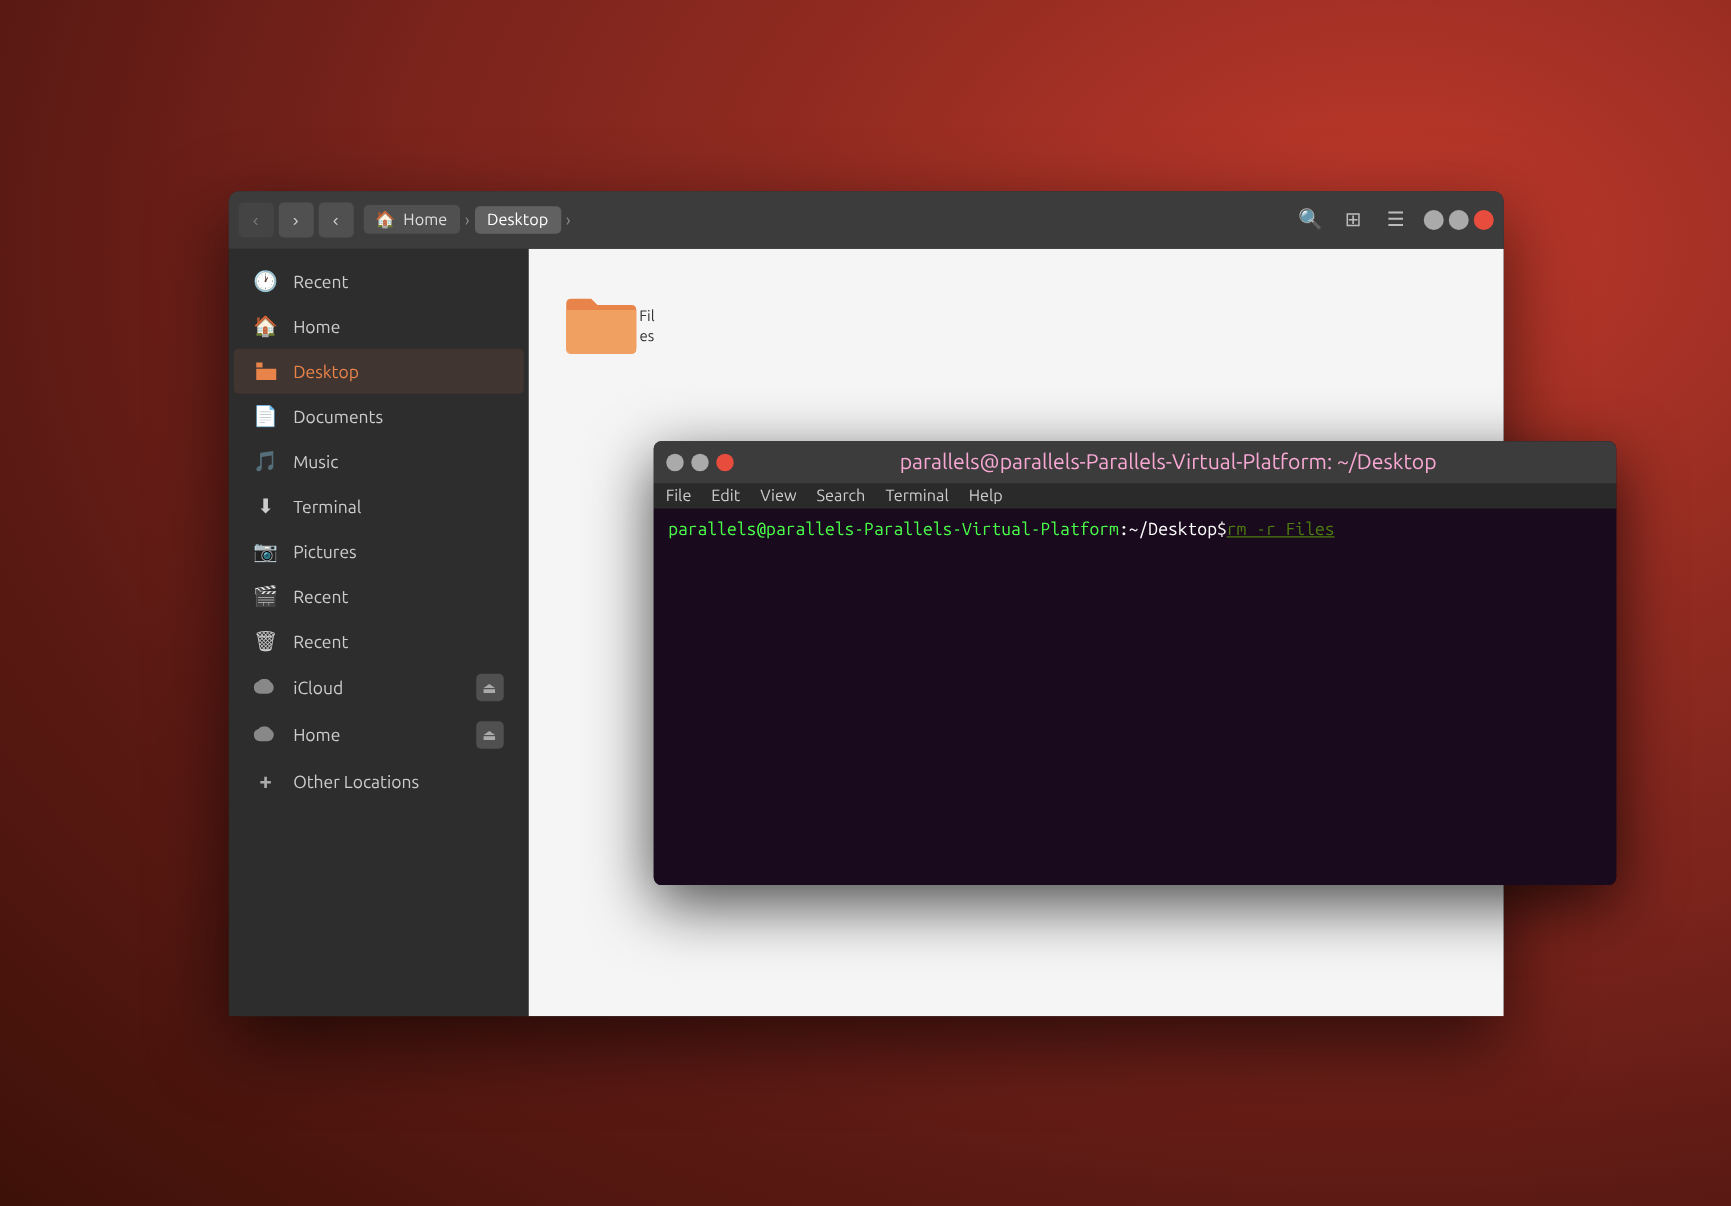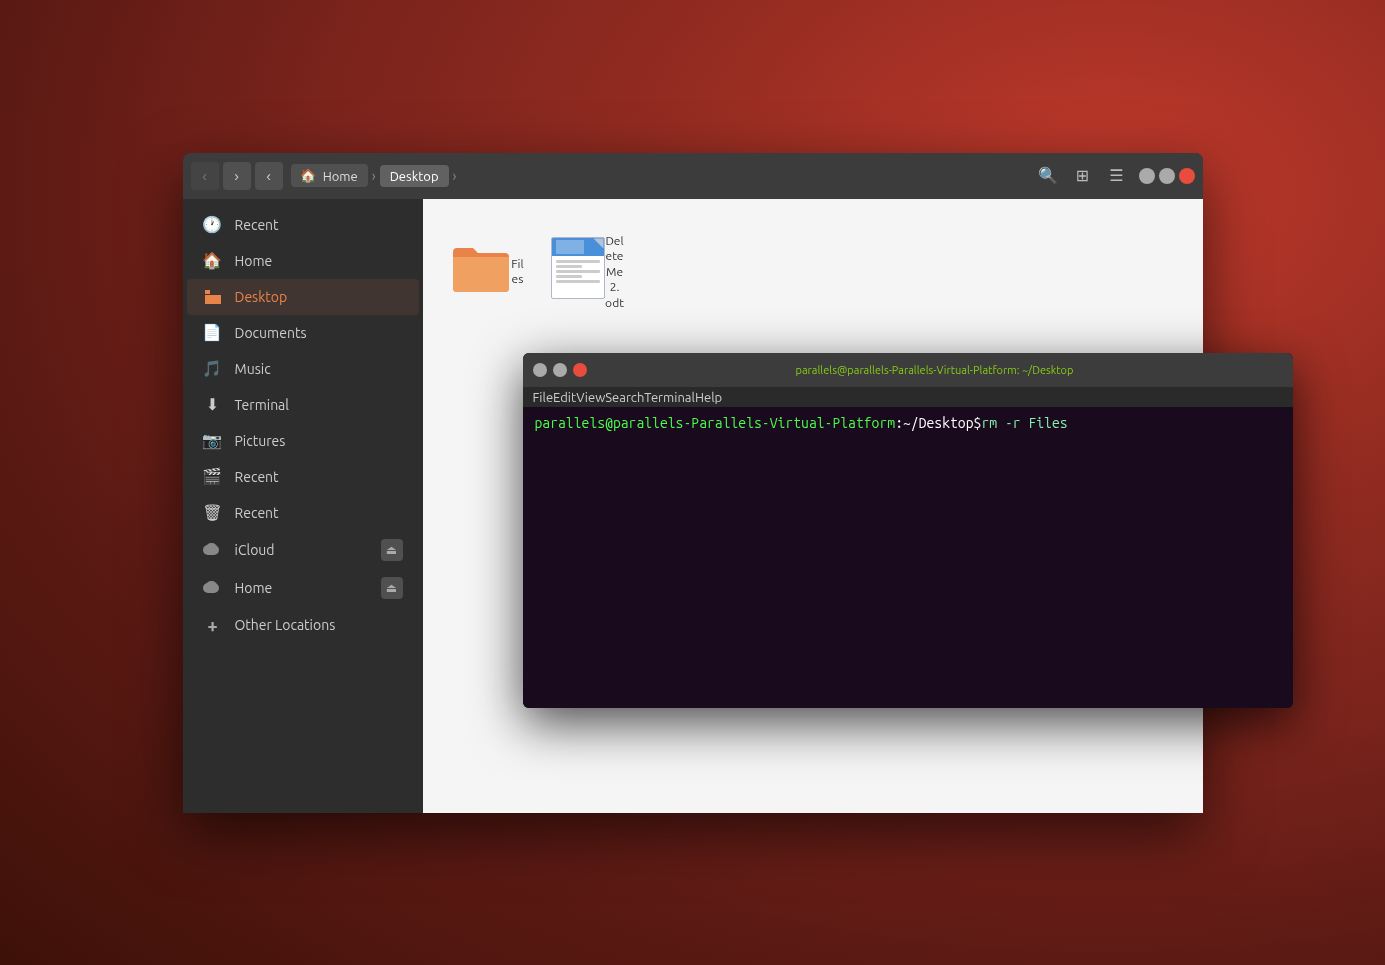--- a/index.html
+++ b/index.html
@@ -492,25 +492,6 @@
       </div>
 
 
-      <div class="file-item">
-        <div class="file-icon">
-          <div class="odt-icon">
-            <div class="odt-icon-header">
-              <div class="odt-icon-header-img"></div>
-            </div>
-            <div class="odt-icon-lines">
-              <div class="odt-line"></div>
-              <div class="odt-line short"></div>
-              <div class="odt-line"></div>
-              <div class="odt-line short"></div>
-              <div class="odt-line"></div>
-            </div>
-            <div class="odt-icon-corner"></div>
-          </div>
-        </div>
-        <span class="file-name">DeleteMe2.
-odt</span>
-      </div>
 
     </div>
   </div>

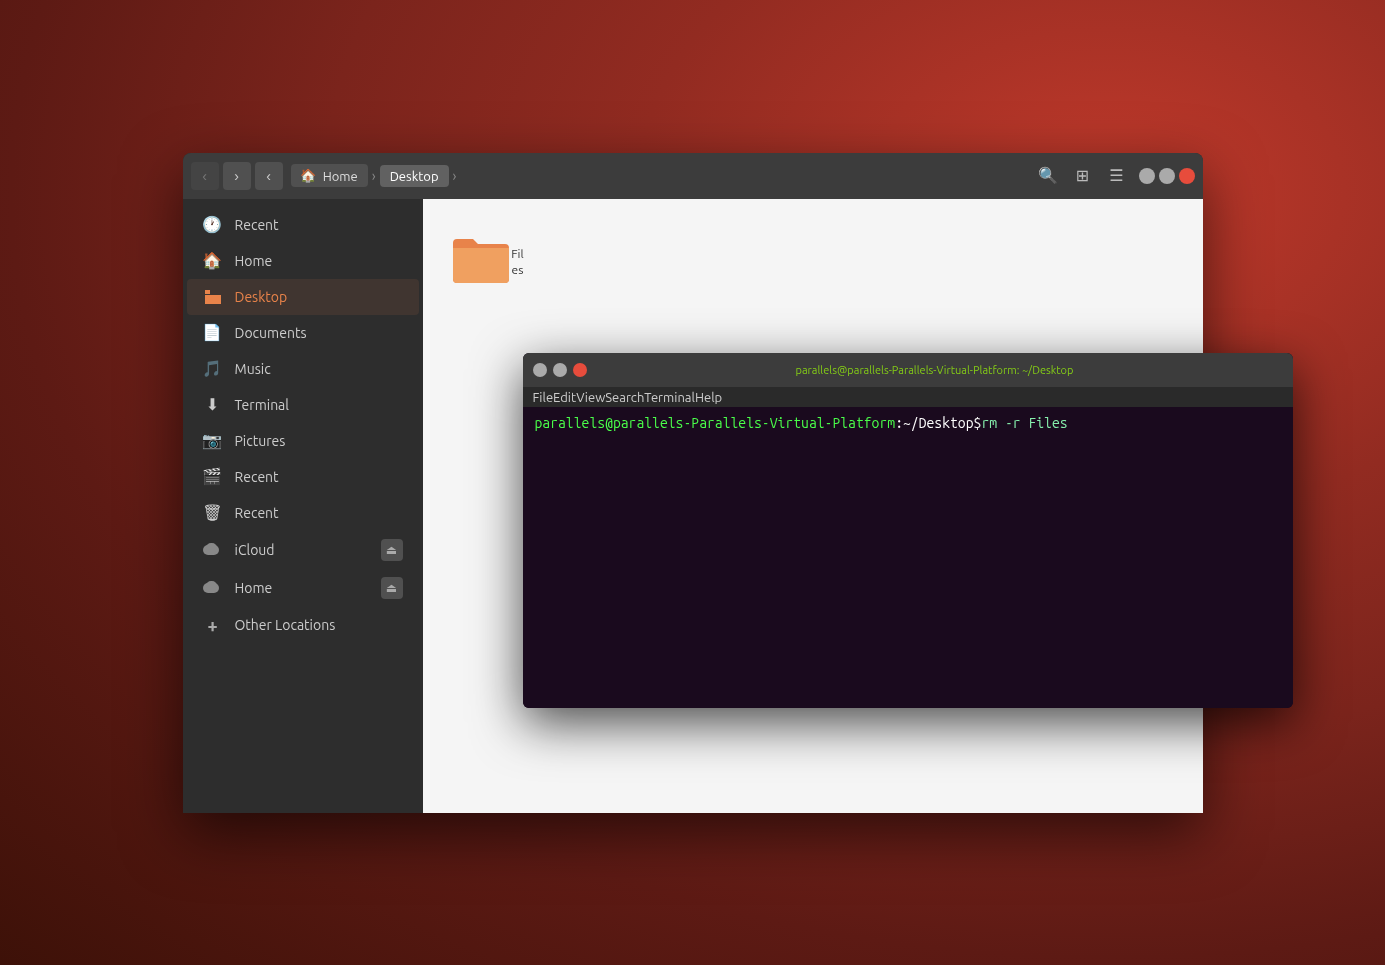--- a/index.html
+++ b/index.html
@@ -294,8 +294,8 @@
     .terminal-title {
       flex: 1;
       text-align: center;
-      color: #84cc16;
-      font-size: 11px;
+      color: #f9a8d4;
+      font-size: 17px;
     }
 
     .terminal-wc {

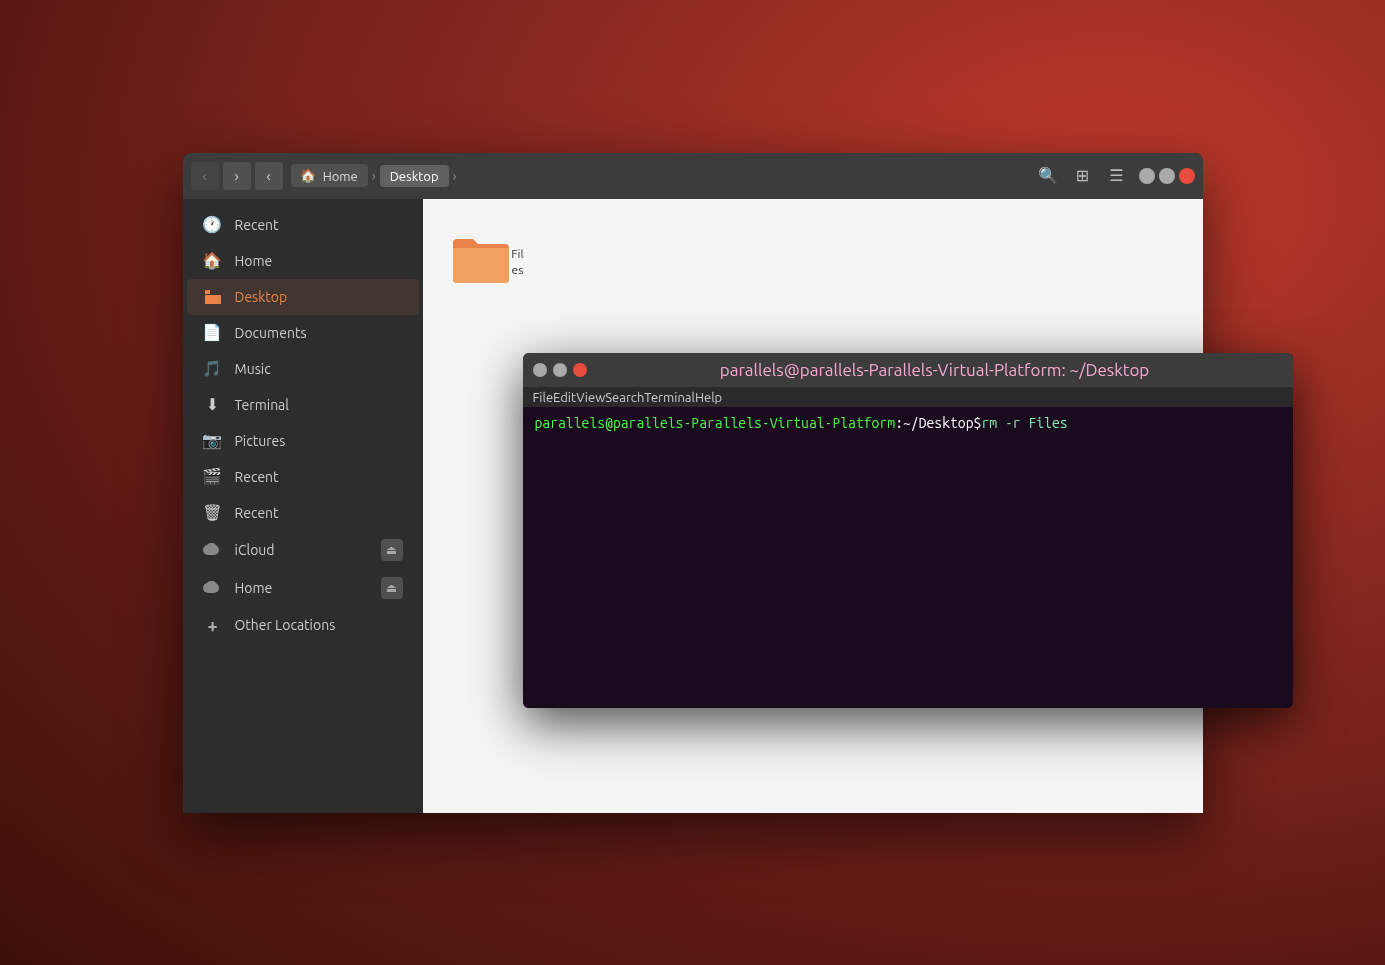--- a/index.html
+++ b/index.html
@@ -318,7 +318,7 @@
       background: #2a2a2a;
       padding: 3px 10px;
       display: flex;
-      gap: 0;
+      gap: 16px;
       flex-shrink: 0;
     }
 

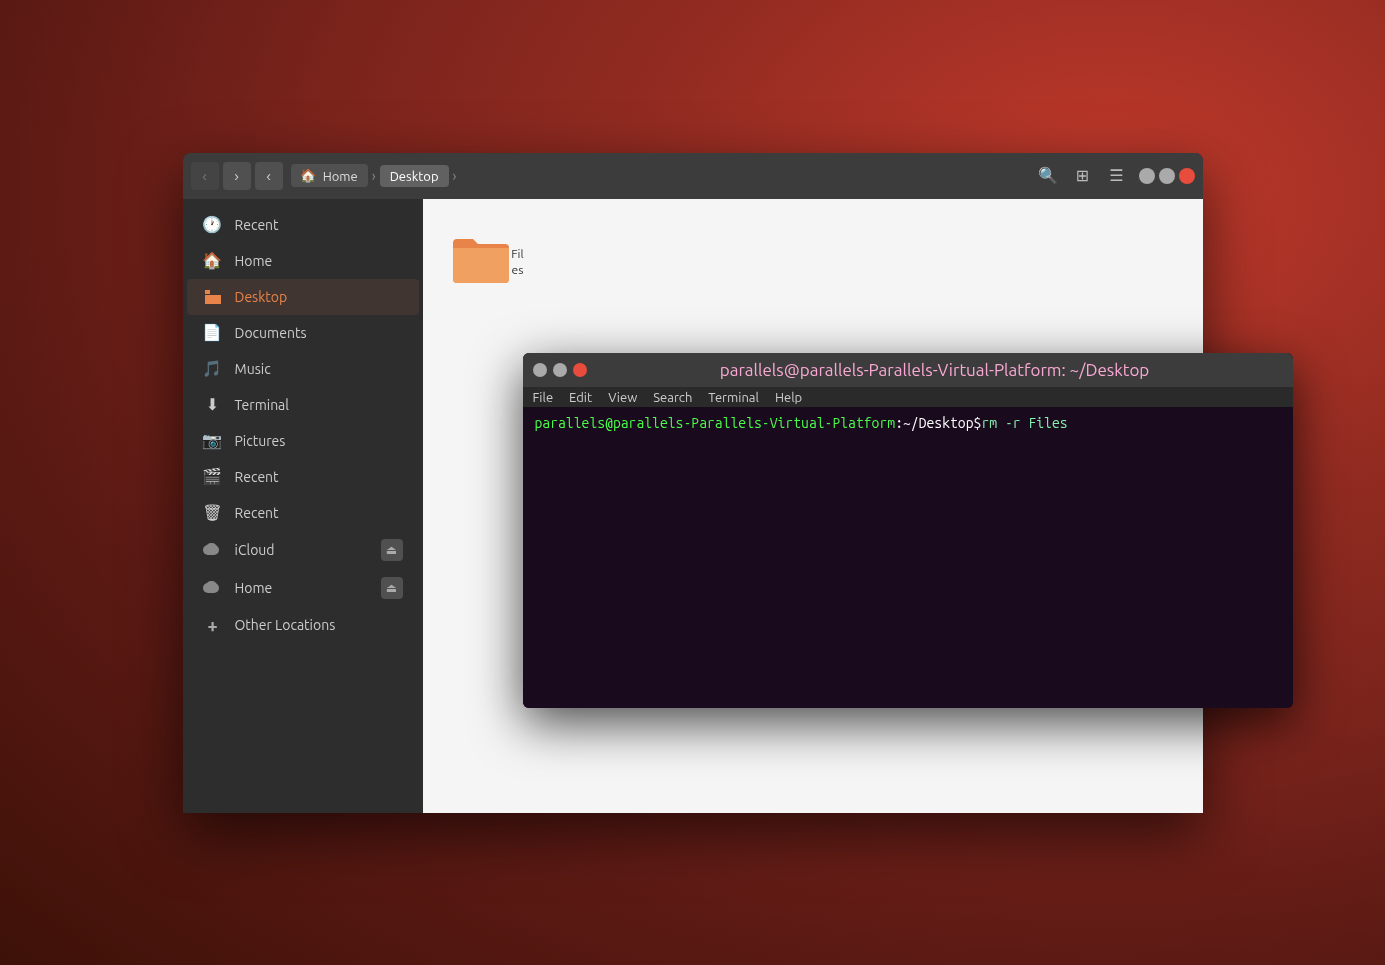--- a/index.html
+++ b/index.html
@@ -356,7 +356,8 @@
     }
 
     .prompt-cmd {
-      color: #86efac;
+      color: #4d7c0f;
+      text-decoration: underline;
     }
   </style>
 </head>

